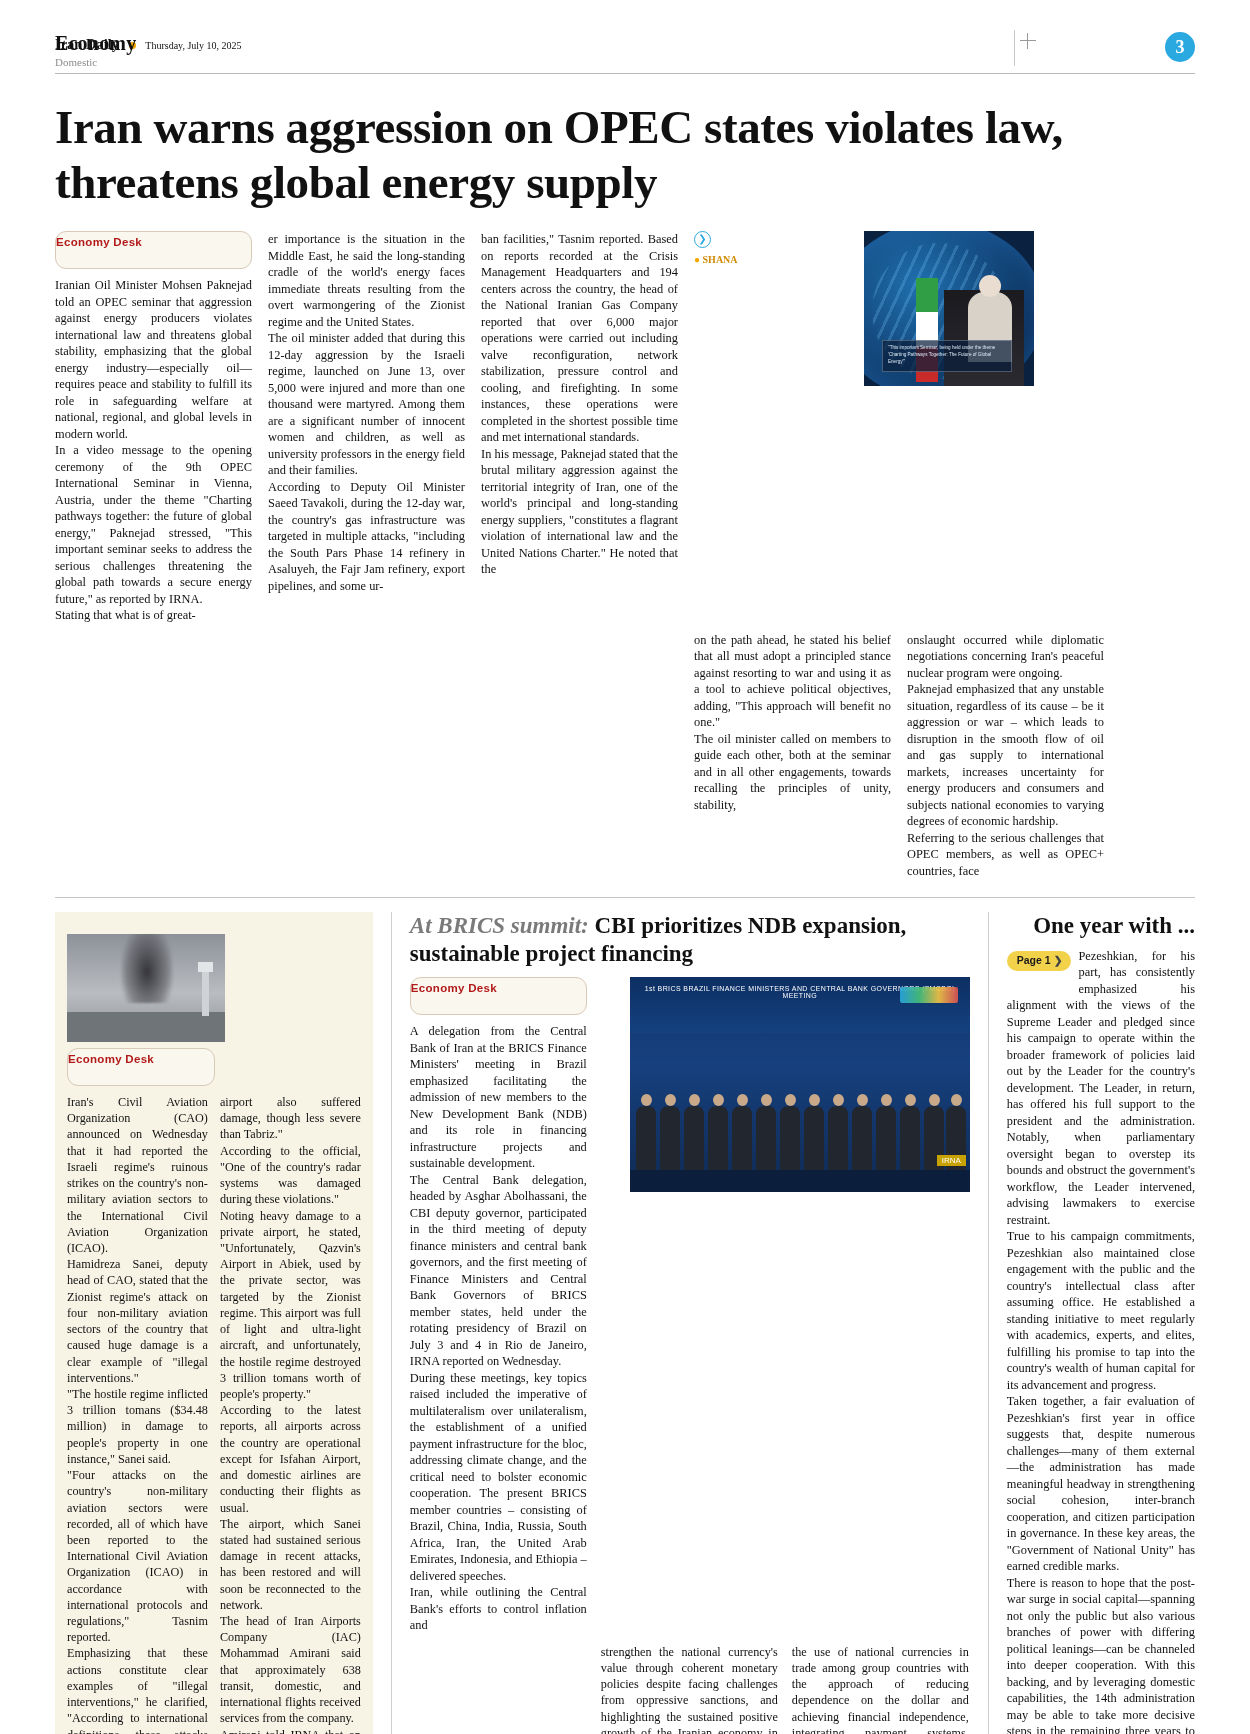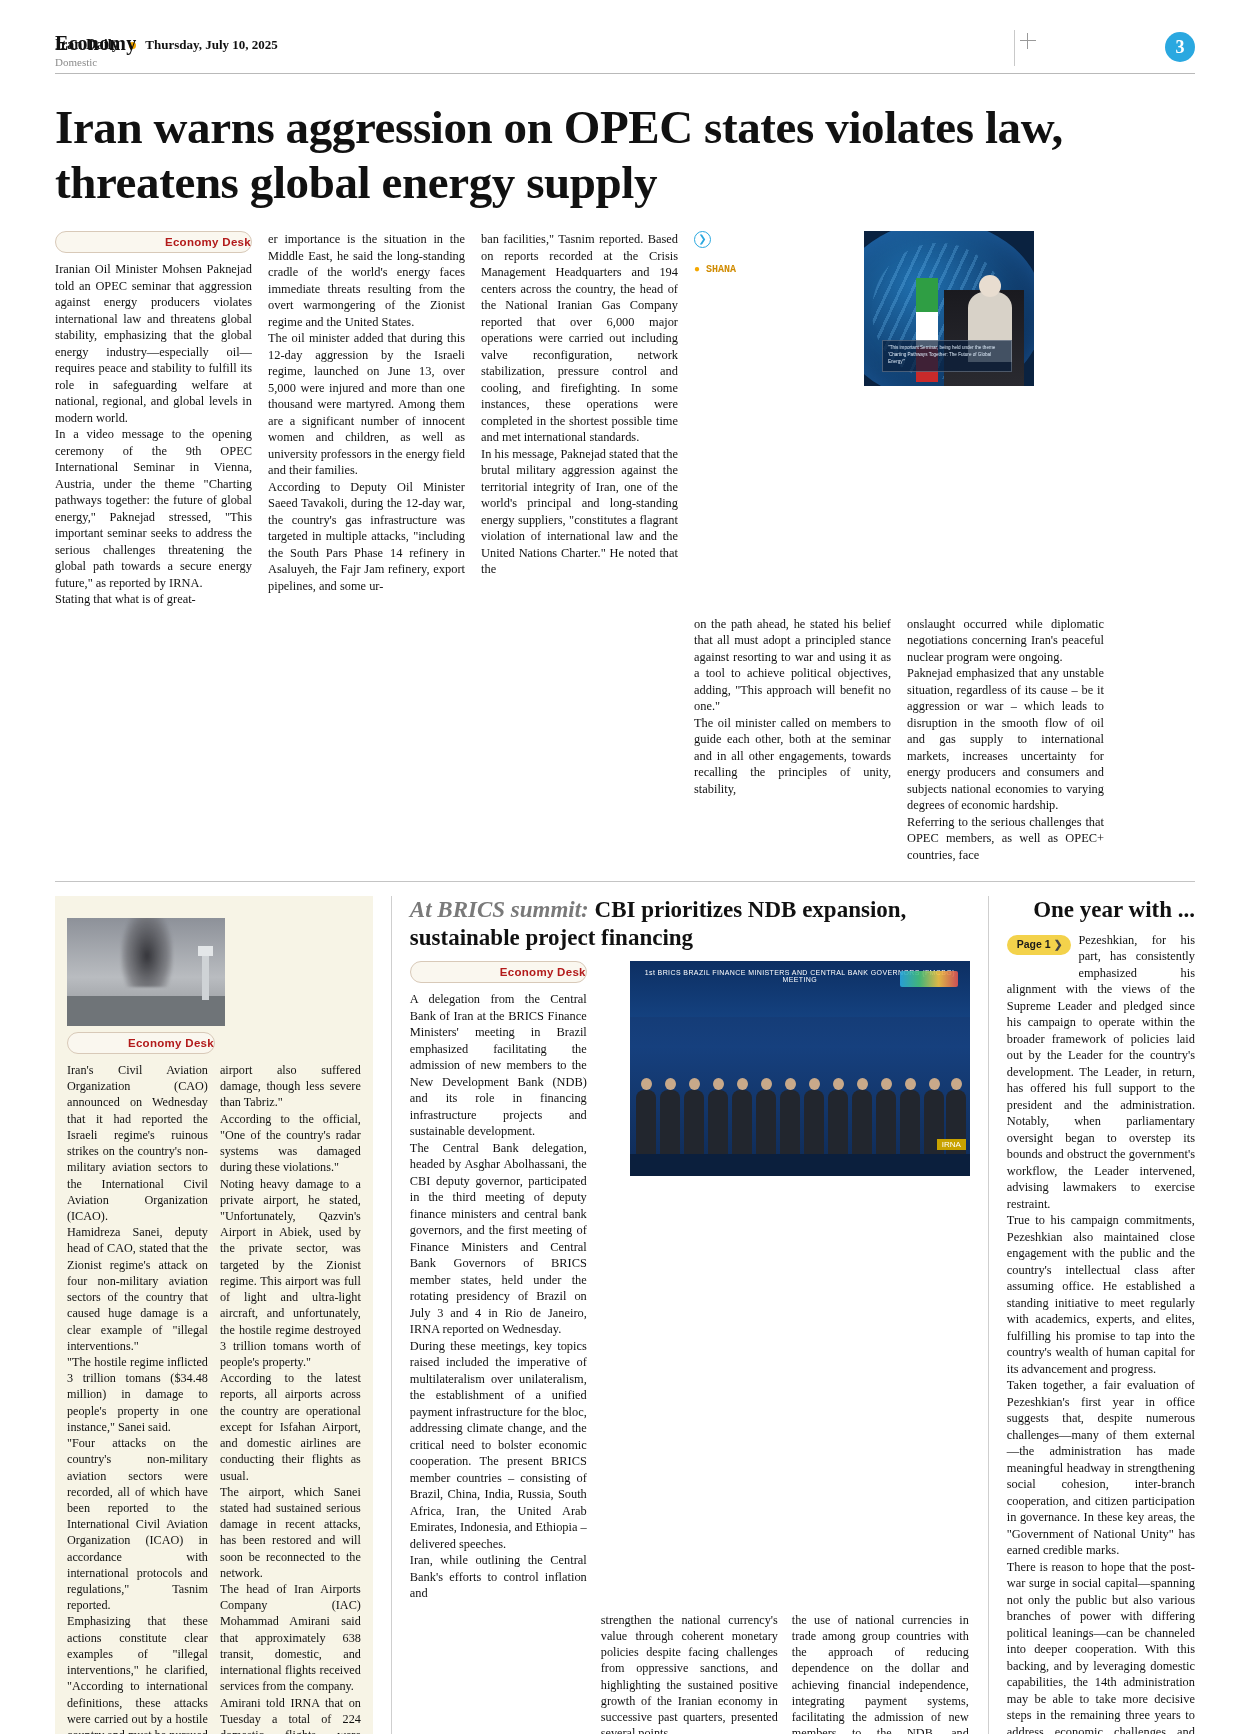--- a/index.html
+++ b/index.html
@@ -42,7 +42,7 @@
     background:#f5a800; margin:0 6px 0 6px; vertical-align:middle;
   }
   .mast-date {
-    font-weight:bold; font-size:13px;
+    font-weight:normal; font-size:10px;
   }
   .mast-center {
     position:absolute; left:0; right:0; top:4px;

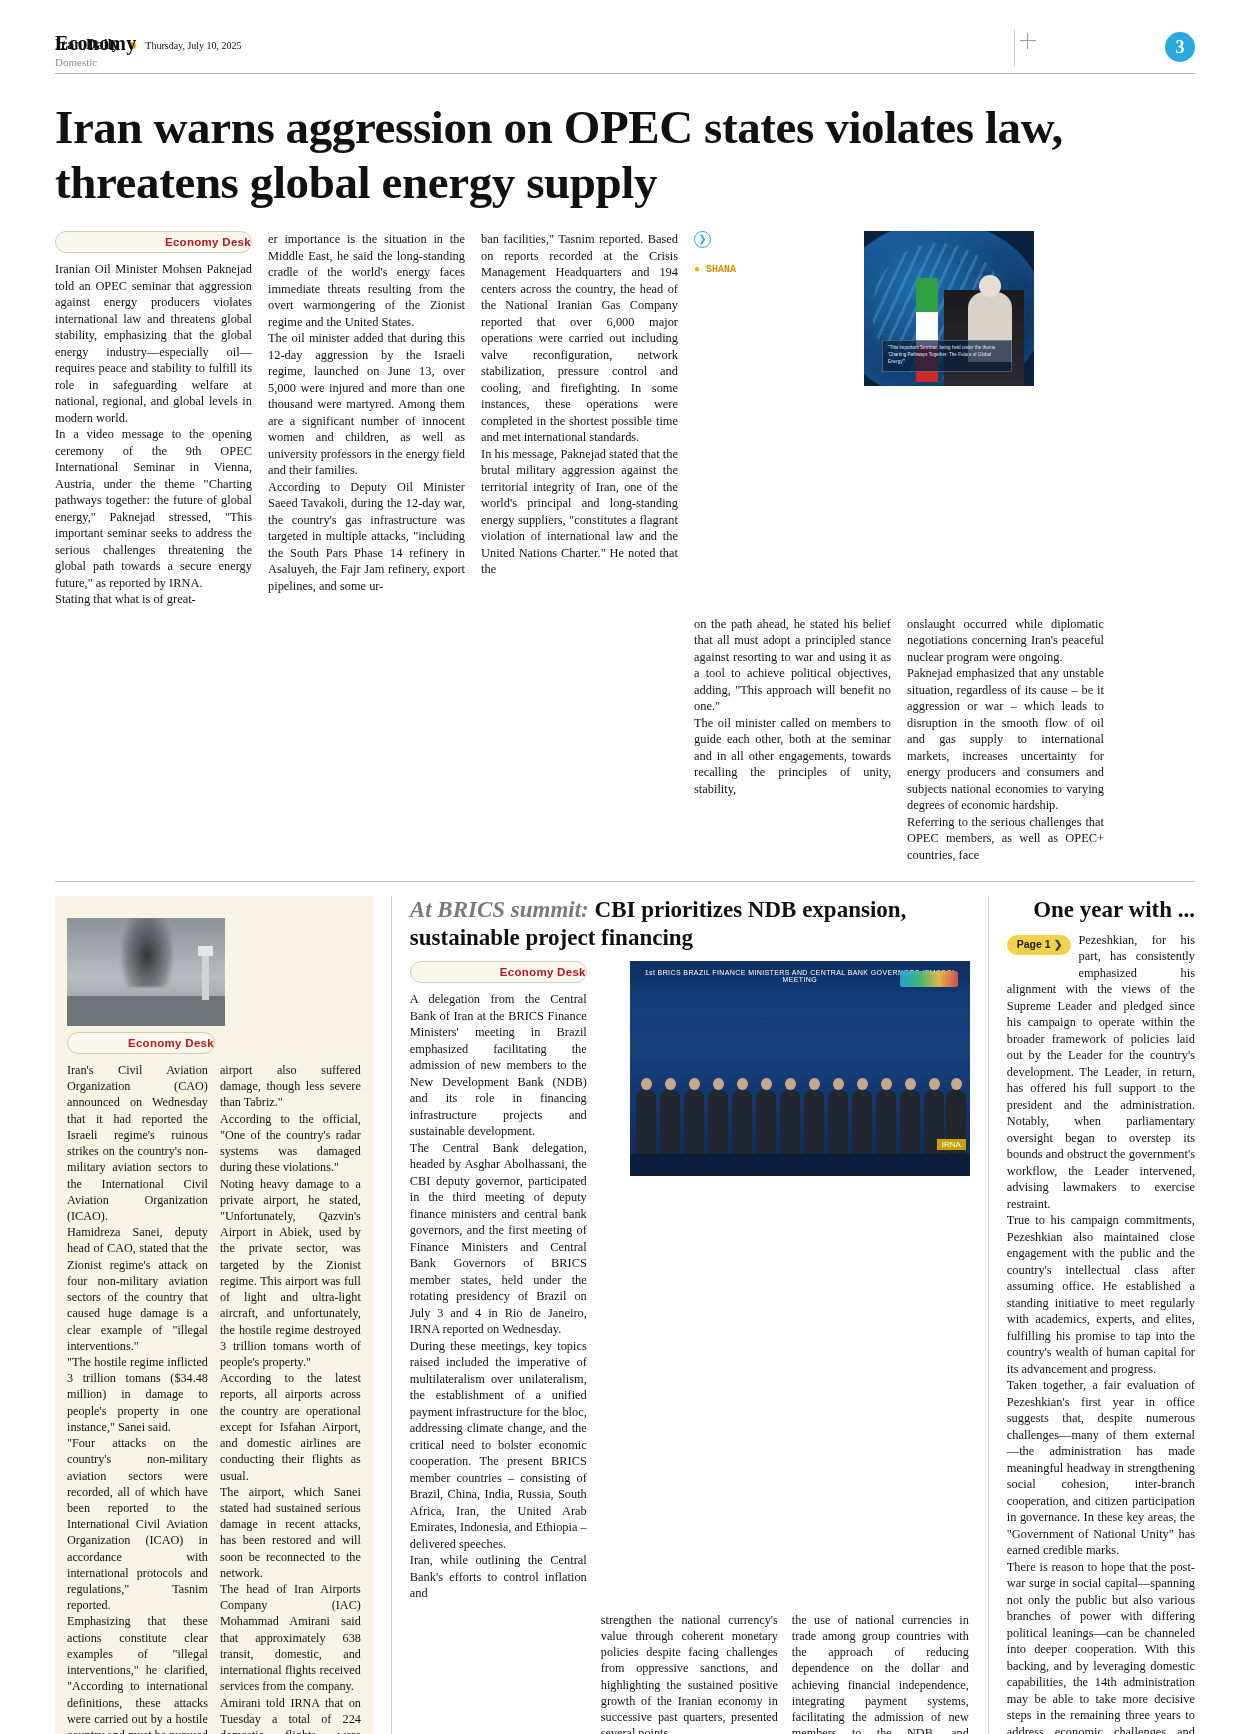--- a/index.html
+++ b/index.html
@@ -90,8 +90,8 @@
     font-size:11.5px;
     font-weight:bold;
     letter-spacing:.3px;
-    text-align:right;
-    padding:4px 0 4px;
+    text-align:left;
+    padding:4px 0 20px;
     margin-bottom:8px;
     font-family:"Liberation Sans", sans-serif;
   }

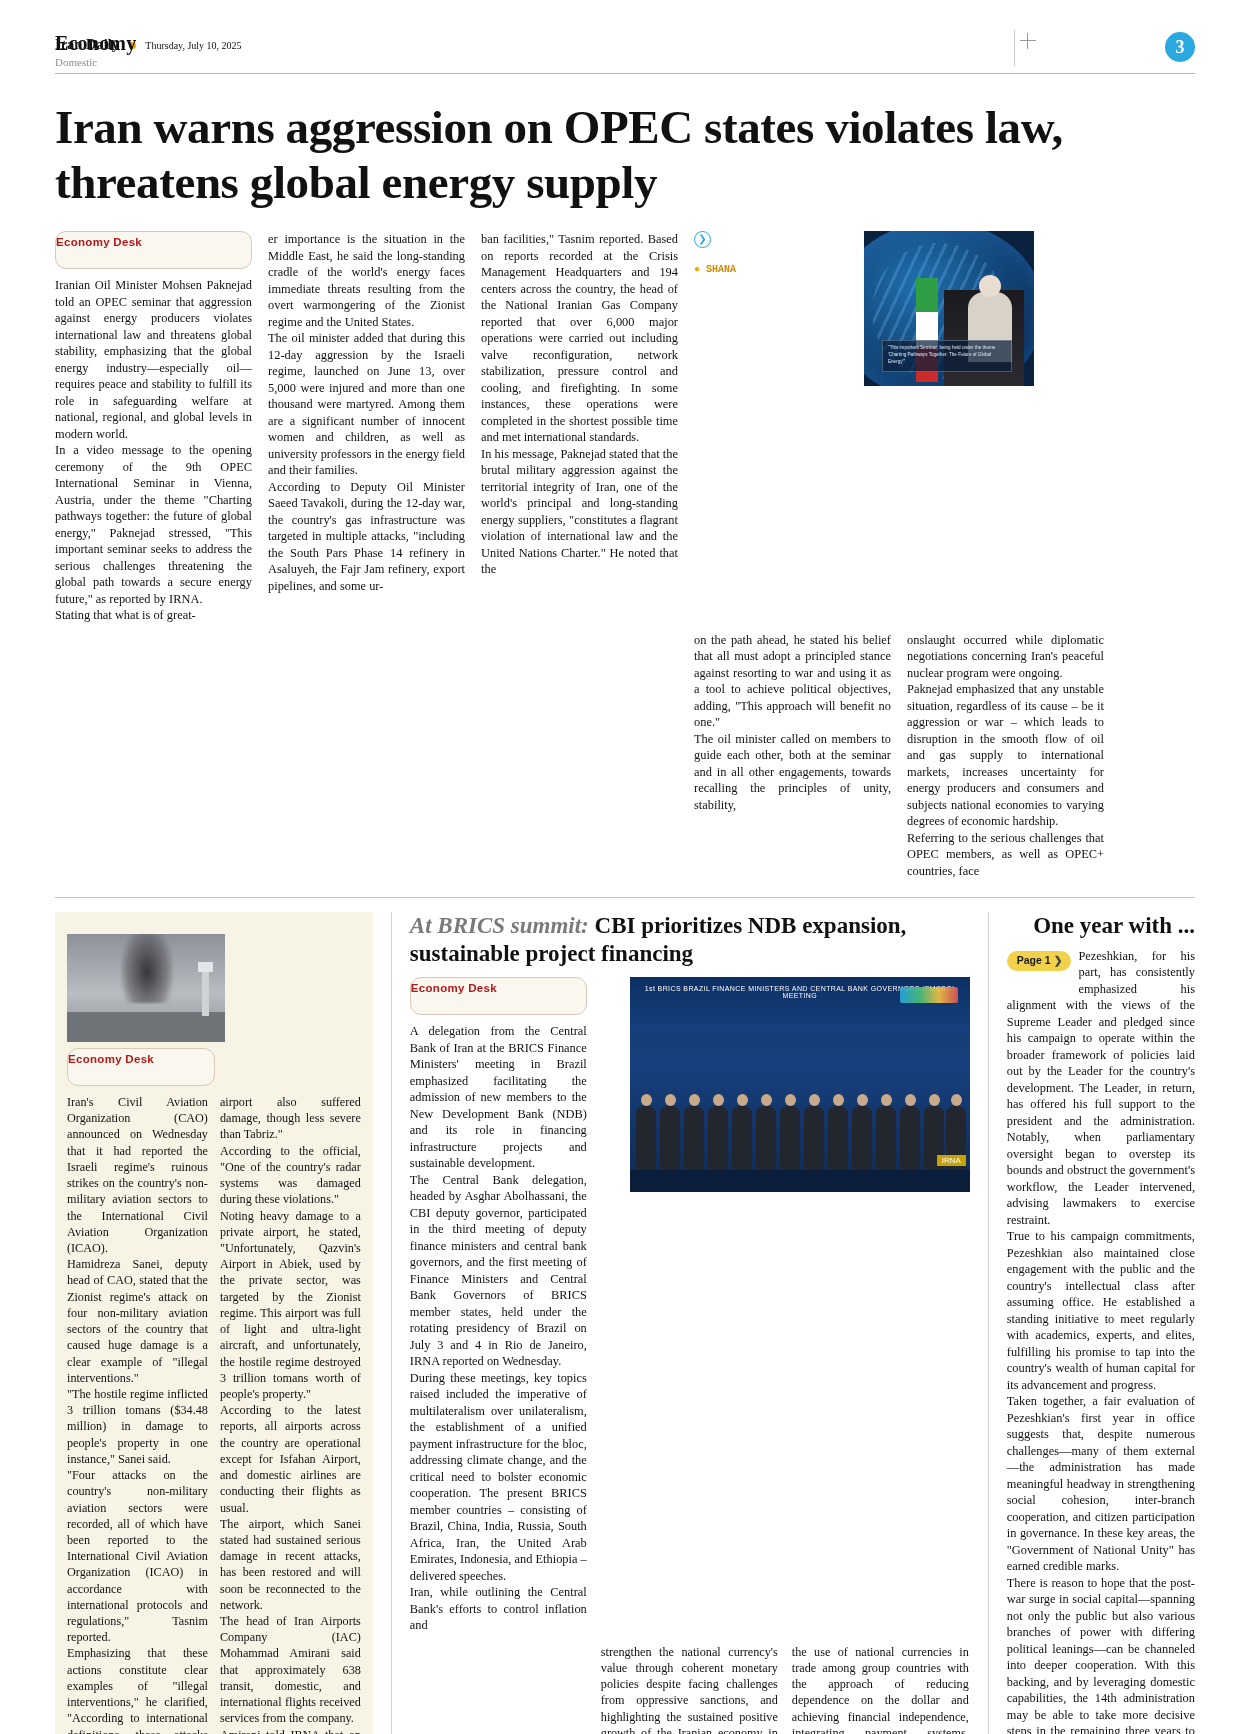--- a/index.html
+++ b/index.html
@@ -117,8 +117,8 @@
     text-align:justify;
   }
   .credit {
-    margin-top:16px; font-size:10px; color:#d08b00; font-weight:bold;
-    font-family:Liberation Mono, monospace;
+    margin-top:6px; font-size:10px; color:#d08b00; font-weight:bold;
+    font-family:Liberation Serif, serif;
   }
   .credit .bullet { color:#f5a800; }
   .lead-photo {

